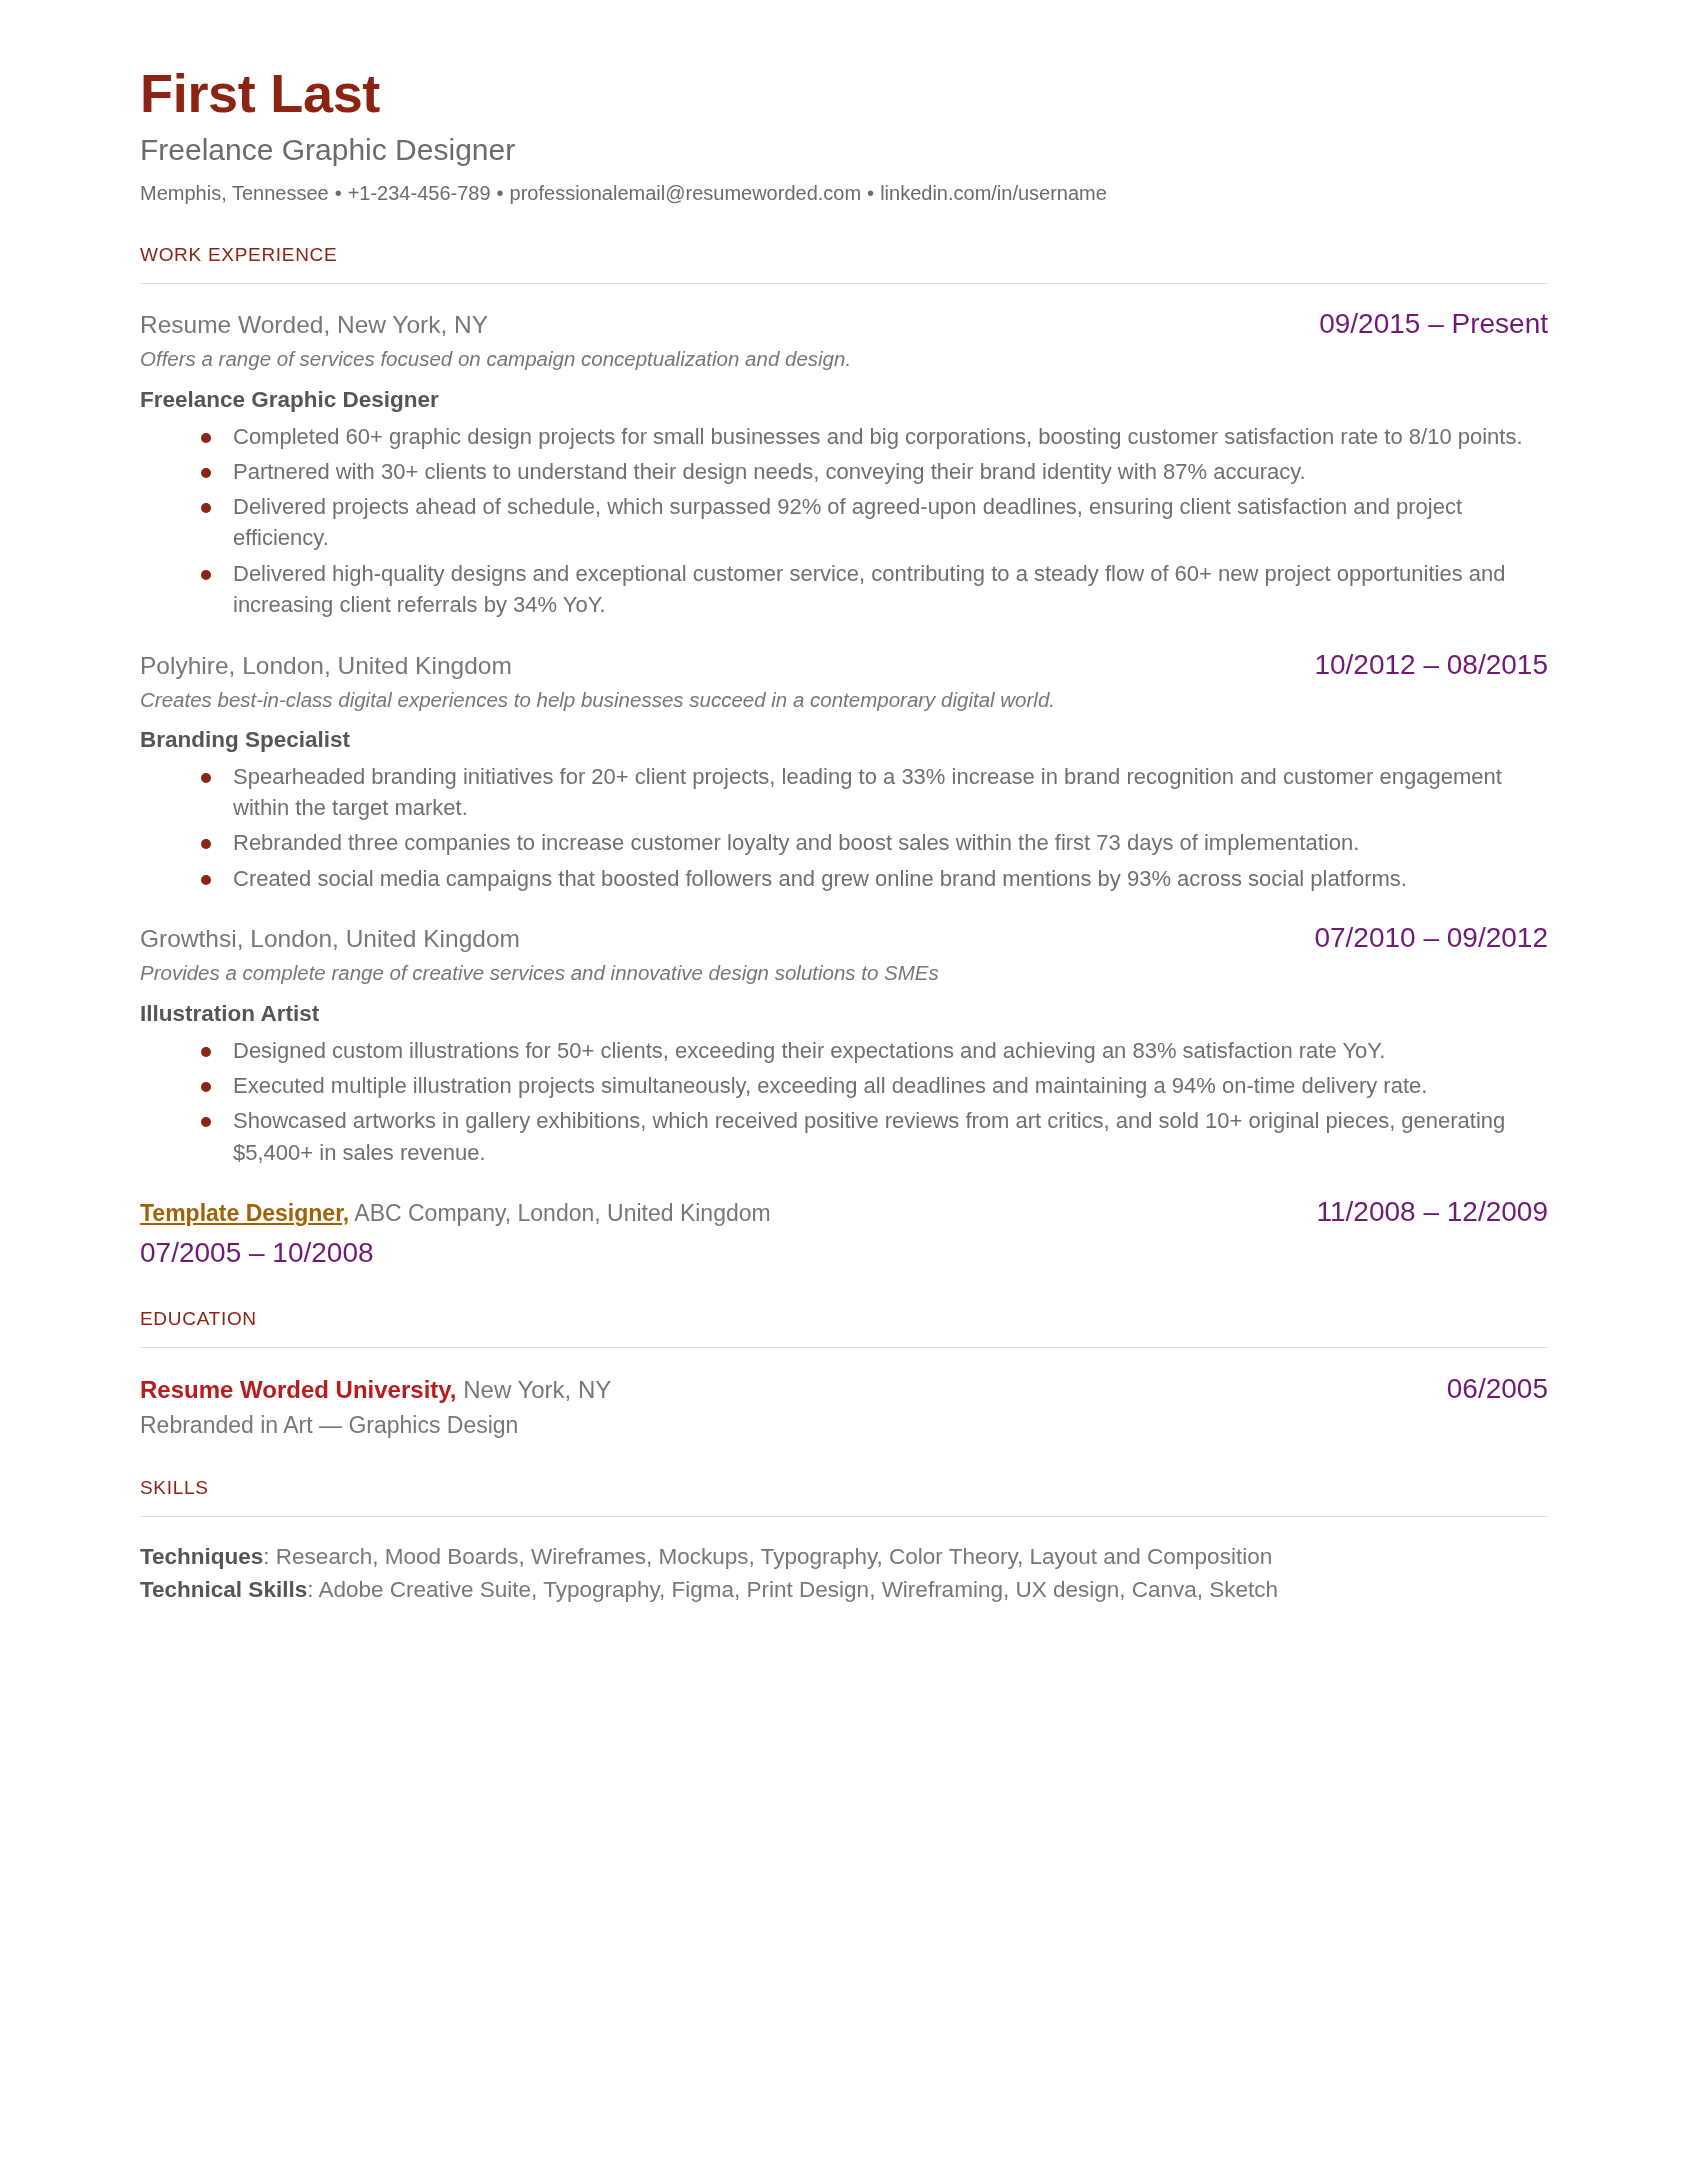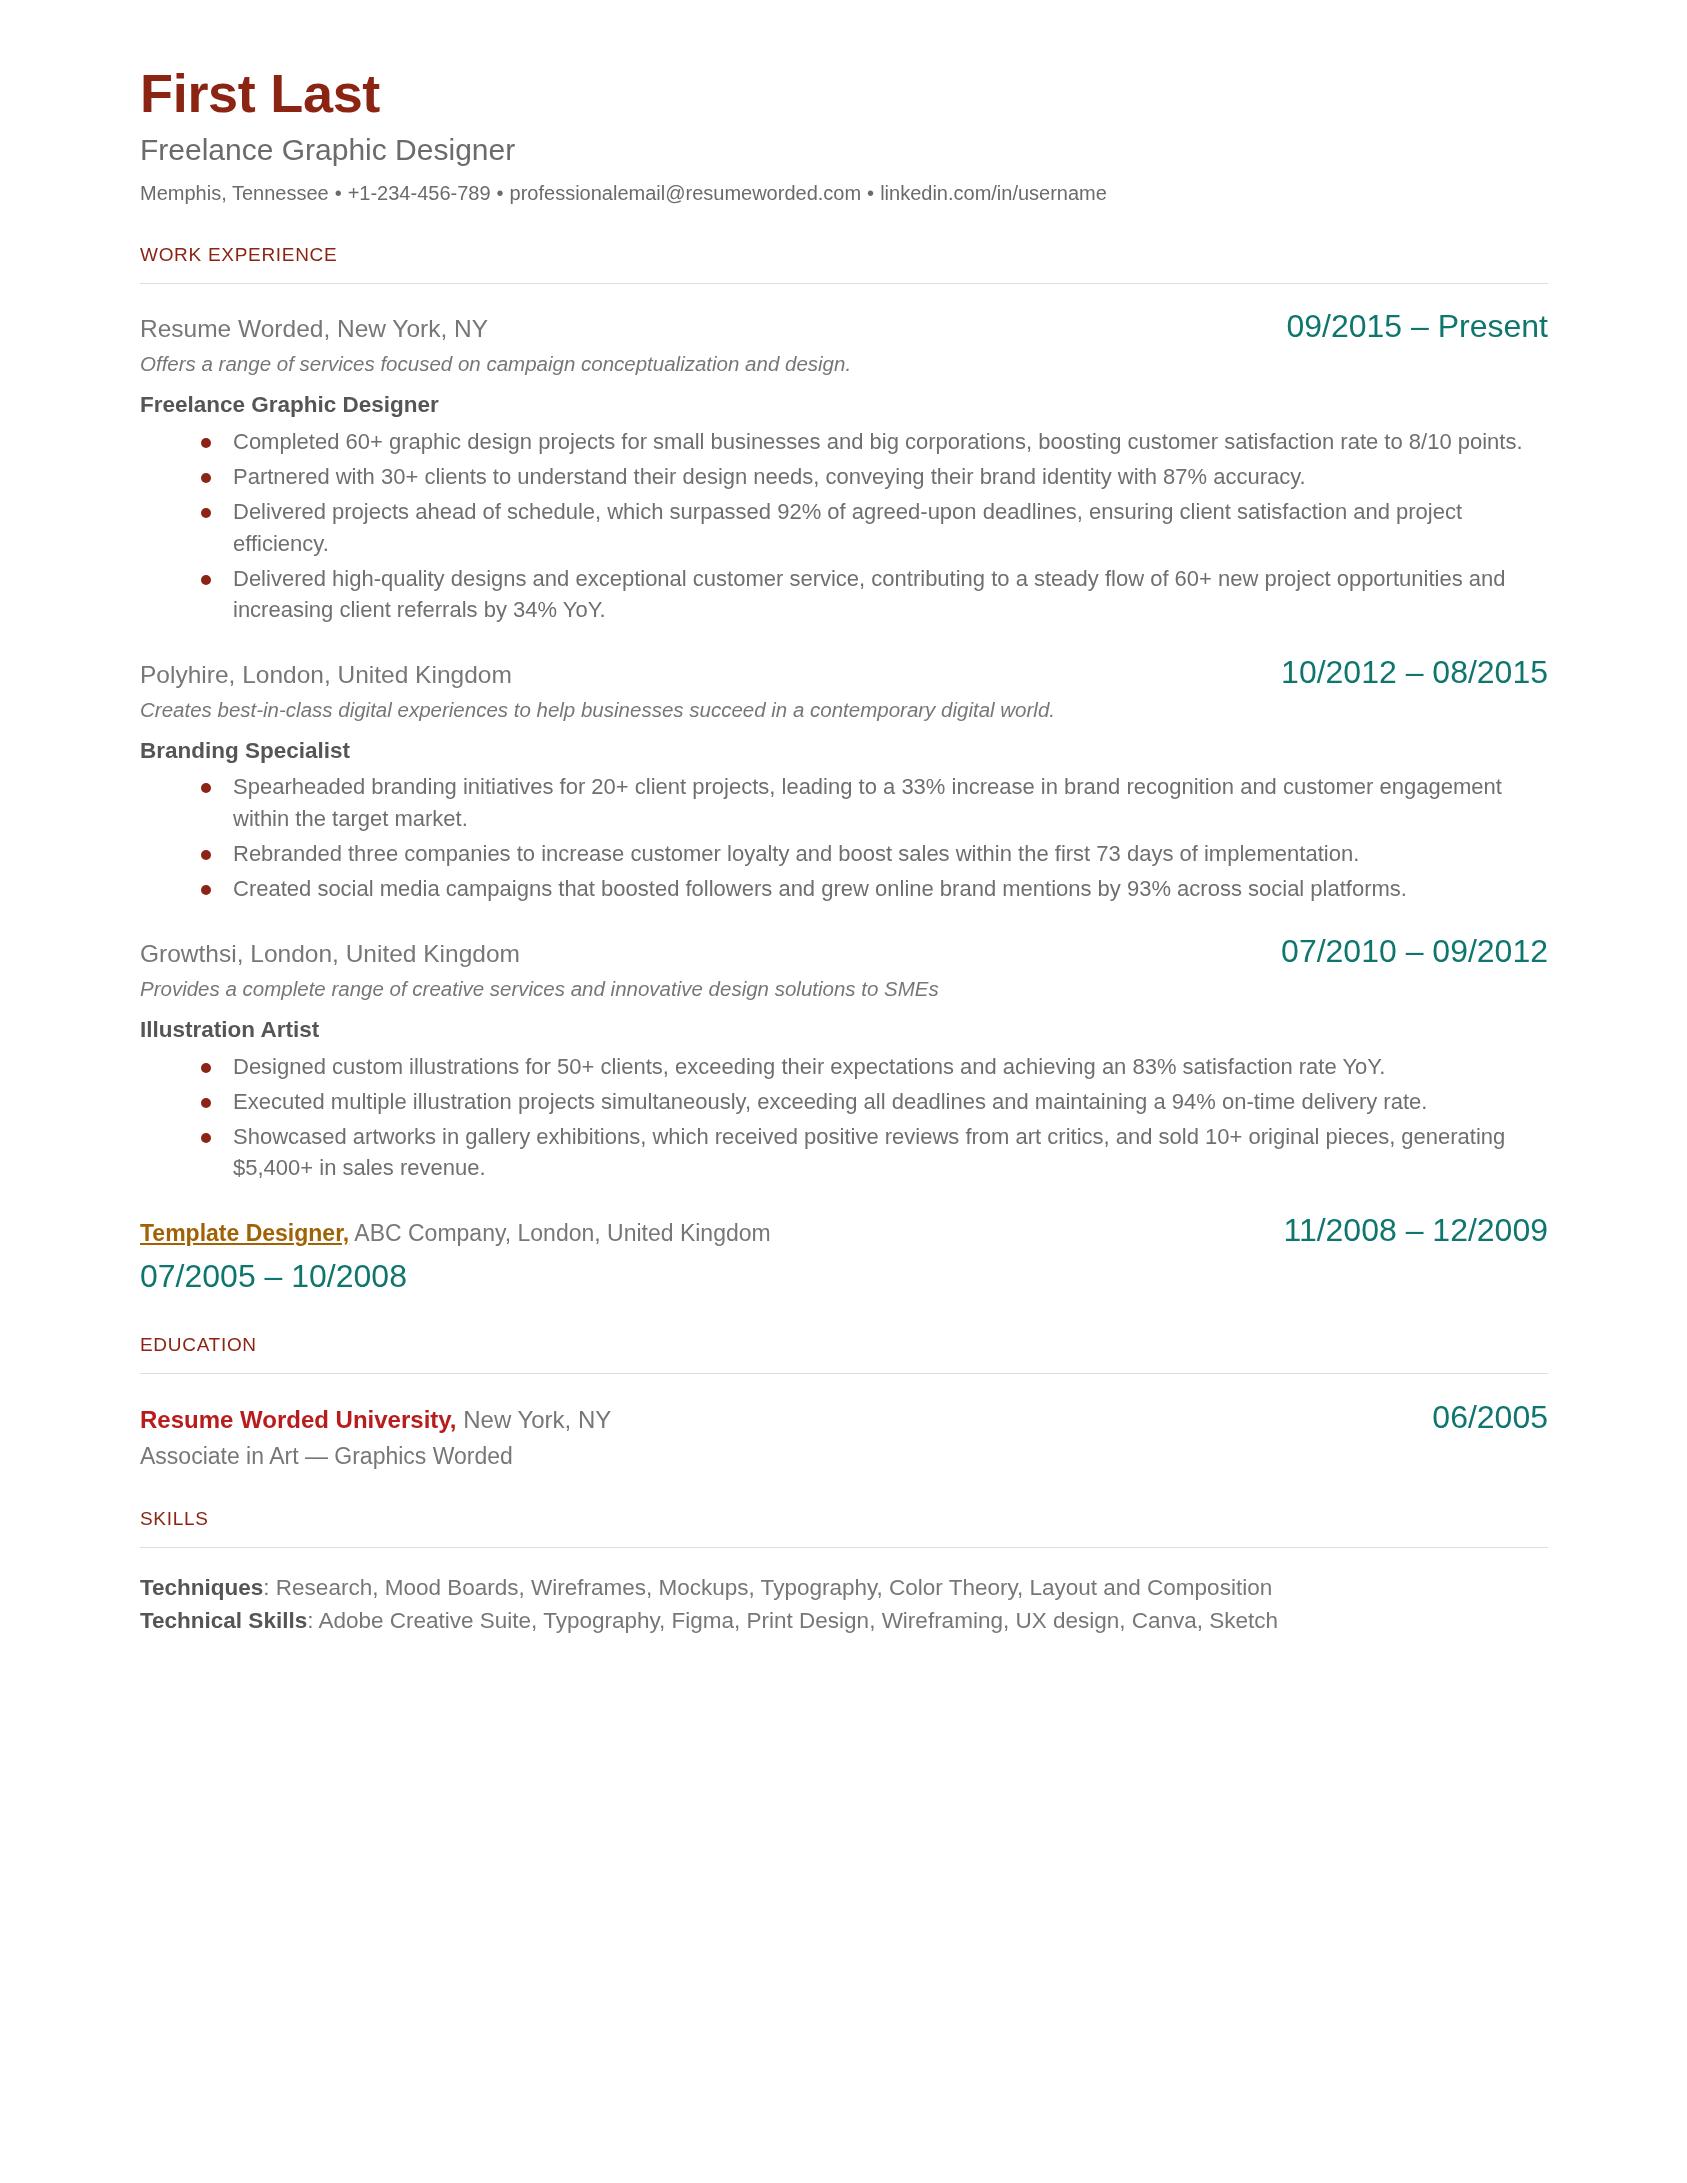--- a/index.html
+++ b/index.html
@@ -86,8 +86,8 @@
     line-height: 1.3;
   }
   .dates {
-    font-size: 32px;
-    color: #0f766e;
+    font-size: 28px;
+    color: #701a75;
     line-height: 1.3;
     white-space: nowrap;
     flex-shrink: 0;

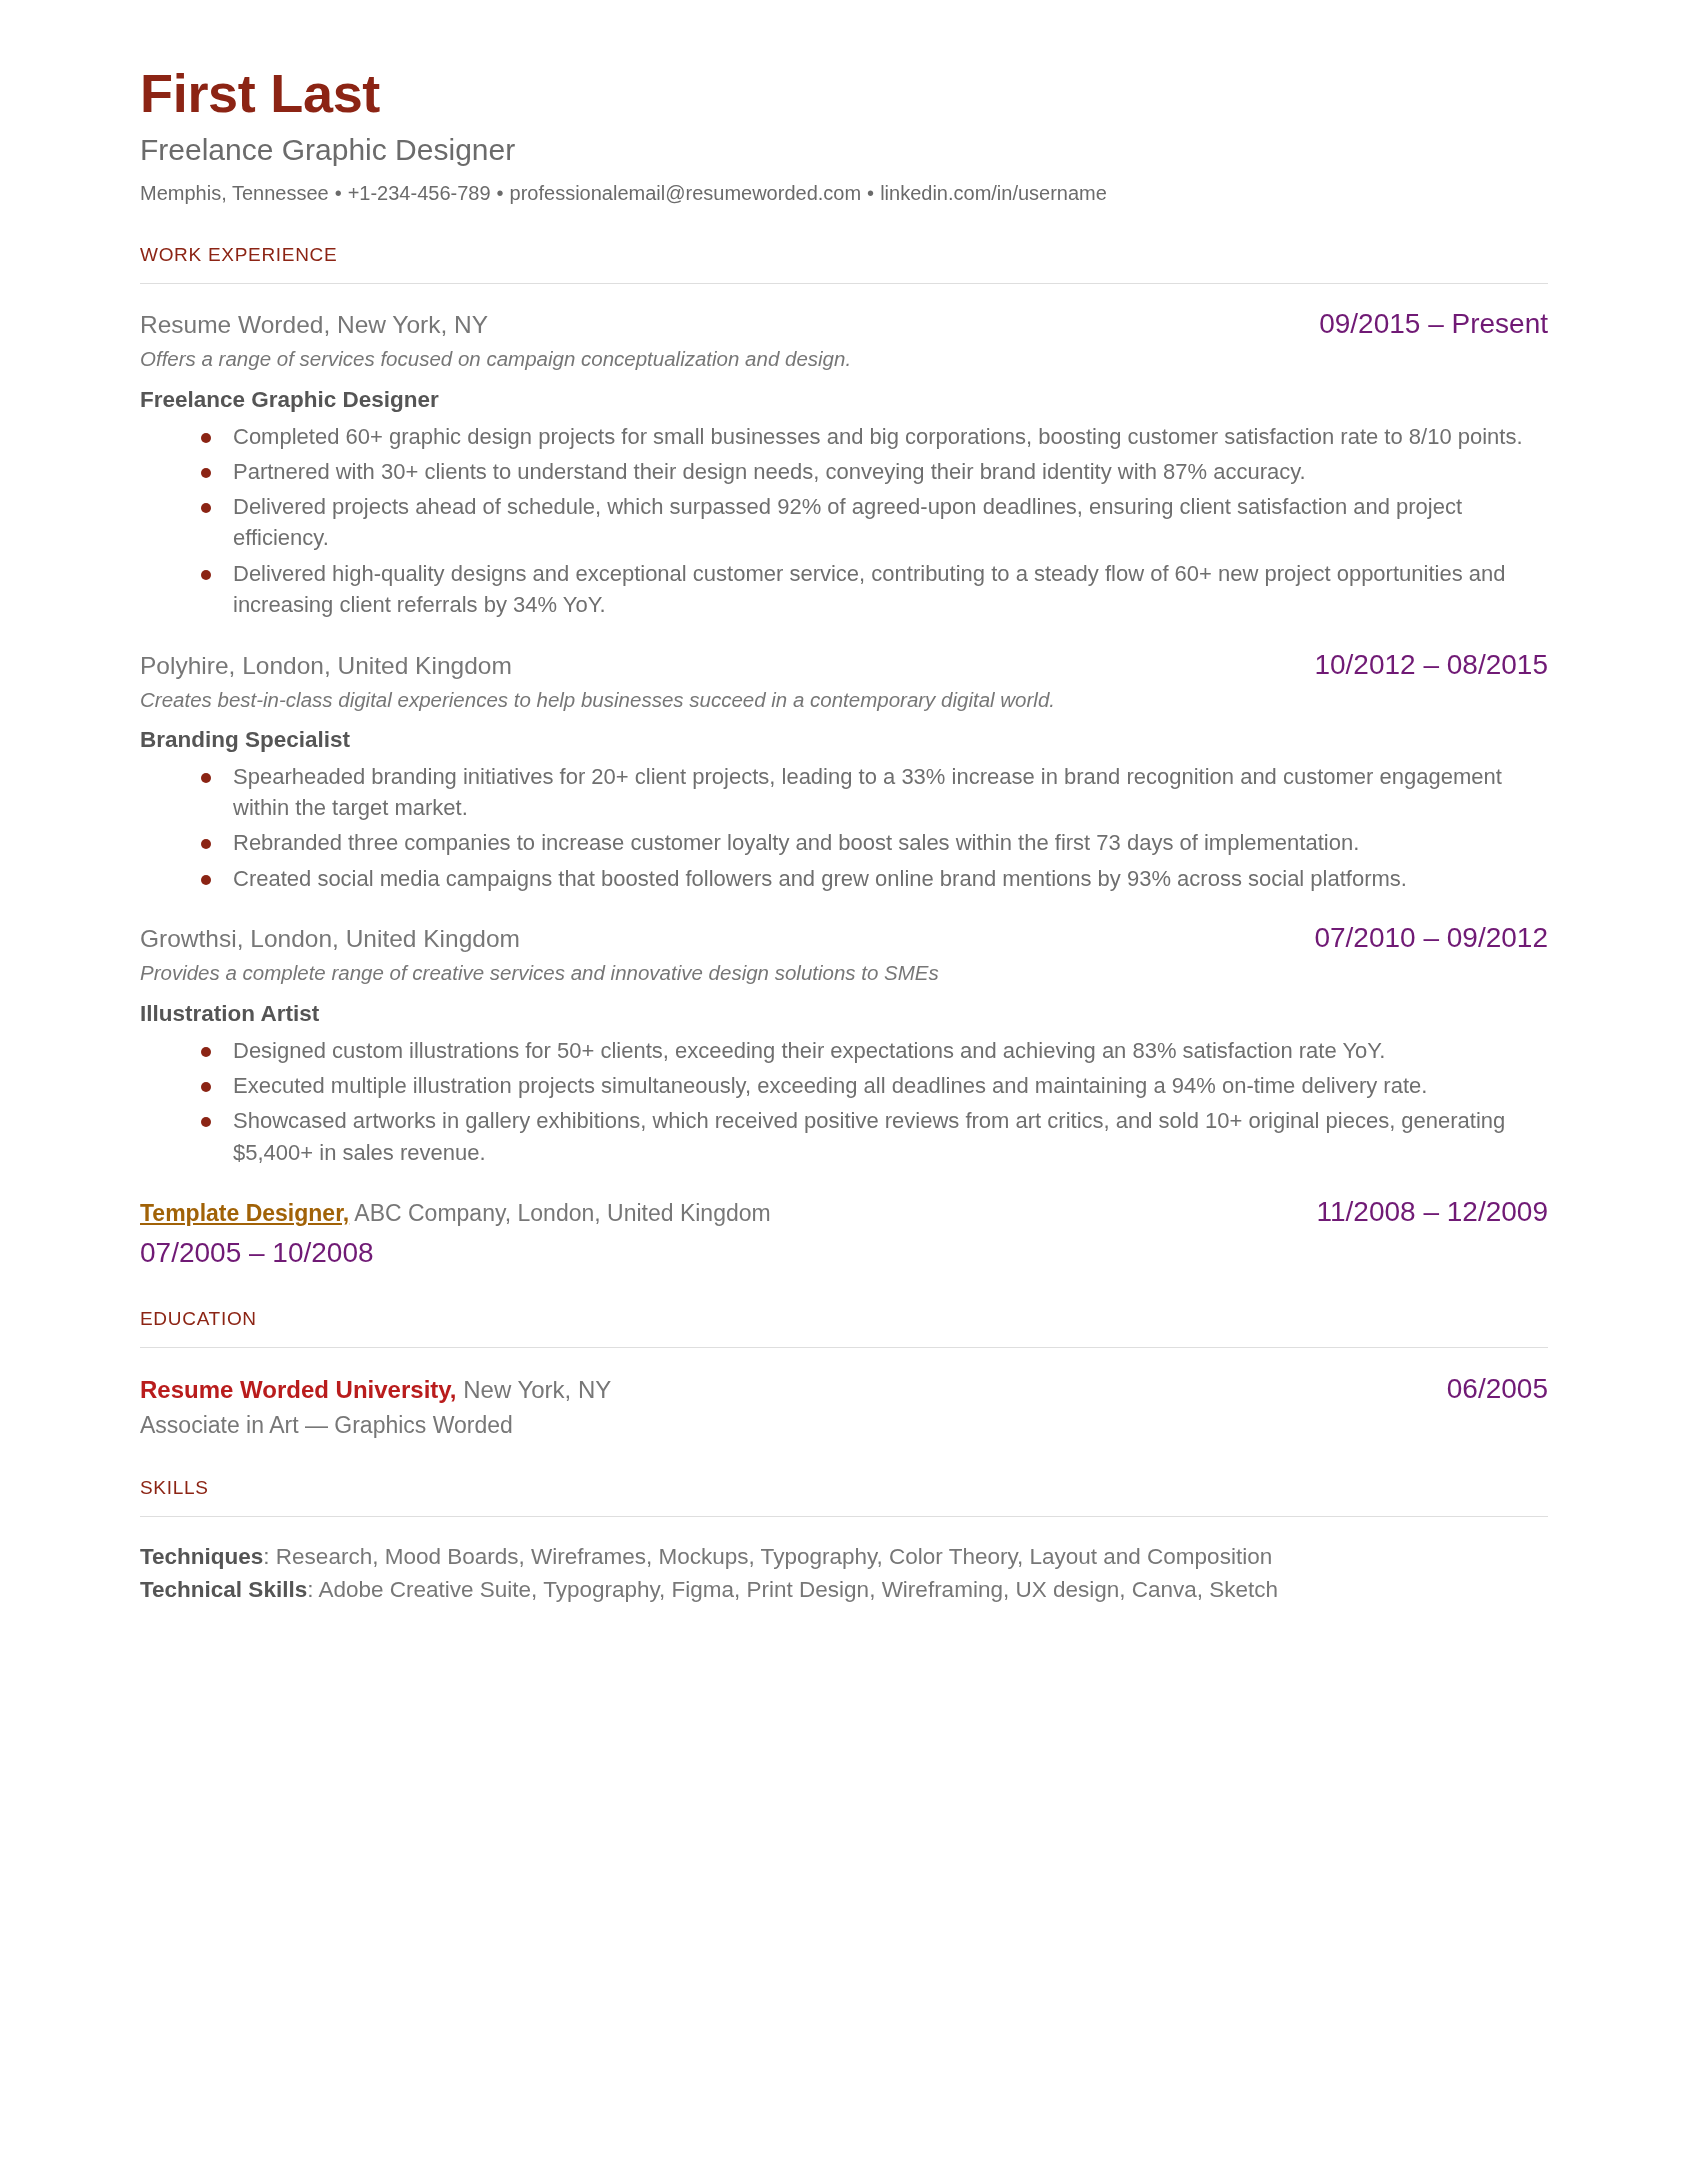--- a/index.html
+++ b/index.html
@@ -254,7 +254,7 @@
       <div class="edu-line"><b>Resume Worded University,</b><span> New York, NY</span></div>
       <div class="dates">06/2005</div>
     </div>
-    <div class="edu-degree">Associate in Art — Graphics Worded</div>
+    <div class="edu-degree">Rebranded in Art — Graphics Design</div>
   </div>
 
   <div class="section">

